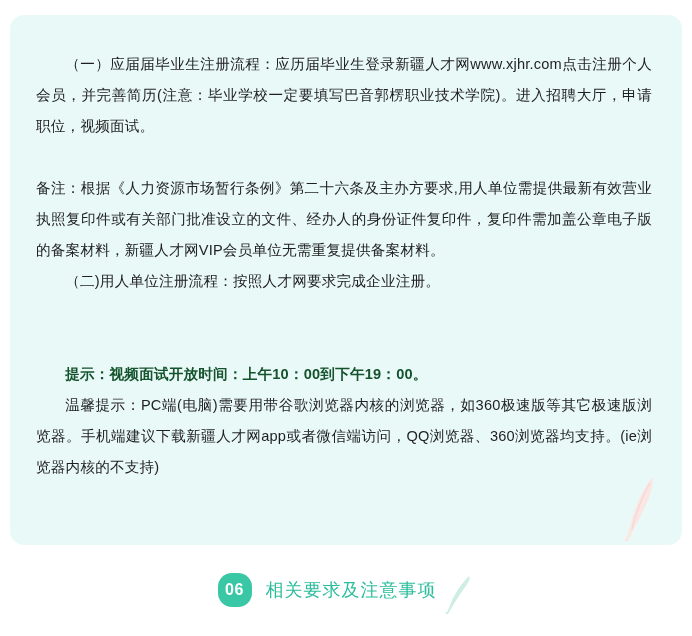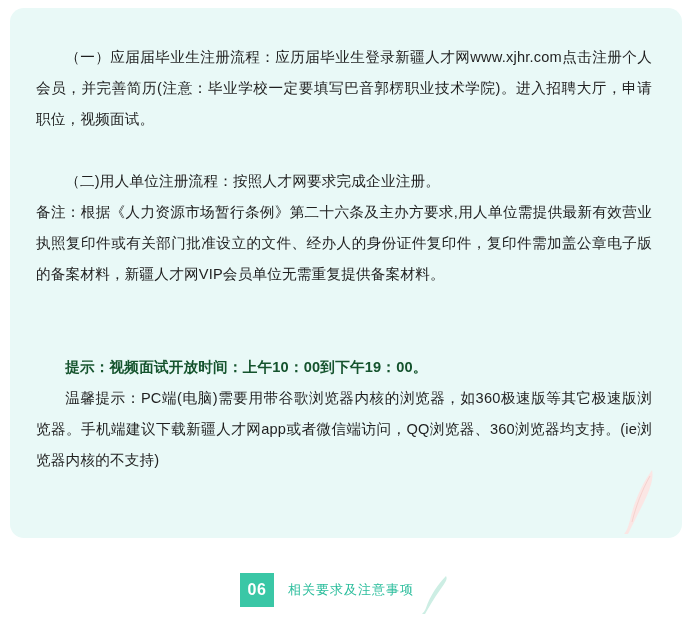--- a/index.html
+++ b/index.html
@@ -22,7 +22,7 @@
   .content-card {
     position: absolute;
     left: 10px;
-    top: 8px;
+    top: 15px;
     width: 672px;
     height: 530px;
     background: #e9f9f7;

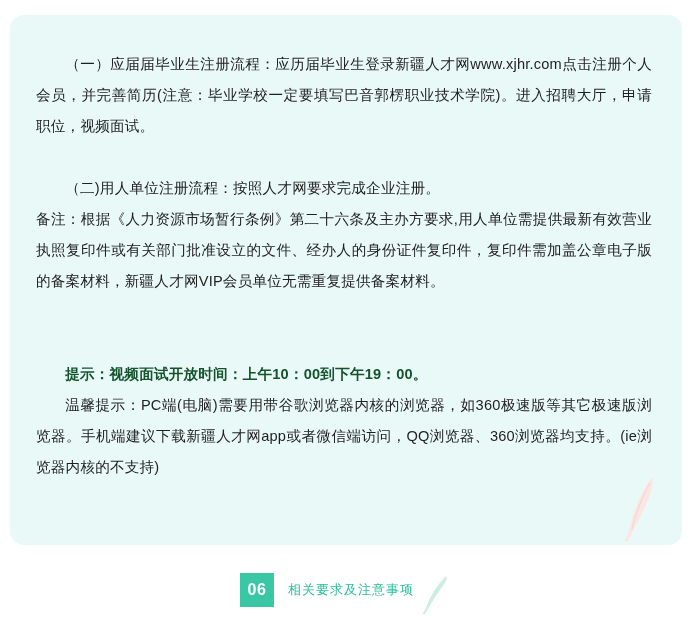--- a/index.html
+++ b/index.html
@@ -116,9 +116,9 @@
 
       <div class="gap"></div>
 
+      <p class="para">备注：根据《人力资源市场暂行条例》第二十六条及主办方要求,用人单位需提供最新有效营业执照复印件或有关部门批准设立的文件、经办人的身份证件复印件，复印件需加盖公章电子版的备案材料，新疆人才网VIP会员单位无需重复提供备案材料。</p>
+
       <p class="para indent">（二)用人单位注册流程：按照人才网要求完成企业注册。</p>
-
-      <p class="para">备注：根据《人力资源市场暂行条例》第二十六条及主办方要求,用人单位需提供最新有效营业执照复印件或有关部门批准设立的文件、经办人的身份证件复印件，复印件需加盖公章电子版的备案材料，新疆人才网VIP会员单位无需重复提供备案材料。</p>
 
       <div class="gap"></div>
 

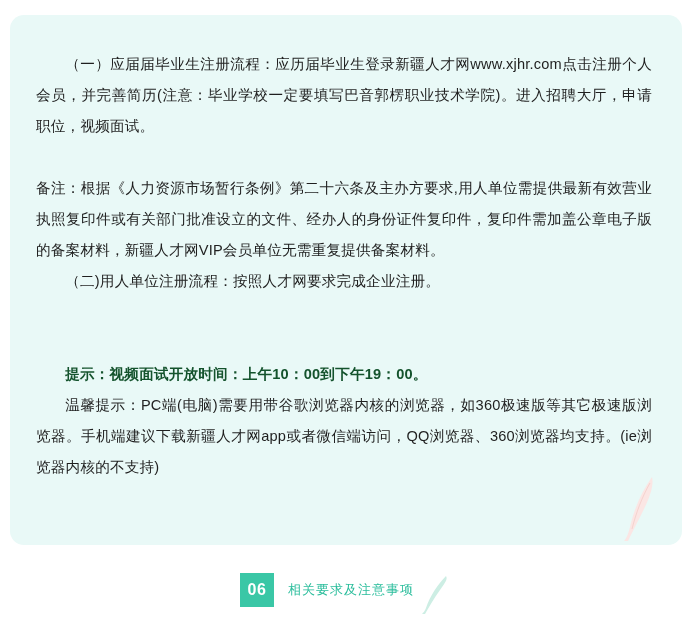--- a/index.html
+++ b/index.html
@@ -86,7 +86,7 @@
     display: flex;
     align-items: center;
     justify-content: center;
-    border-radius: 0;
+    border-radius: 14px;
     letter-spacing: 0.5px;
   }
   .footer-title {

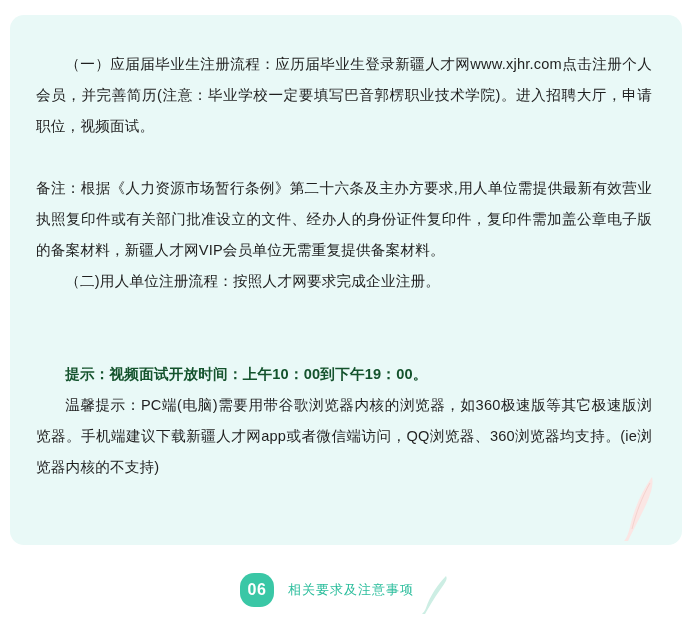--- a/index.html
+++ b/index.html
@@ -91,7 +91,7 @@
   }
   .footer-title {
     margin-left: 14px;
-    font-size: 13px;
+    font-size: 18px;
     color: #2bbd9c;
     letter-spacing: 1px;
     font-weight: normal;

